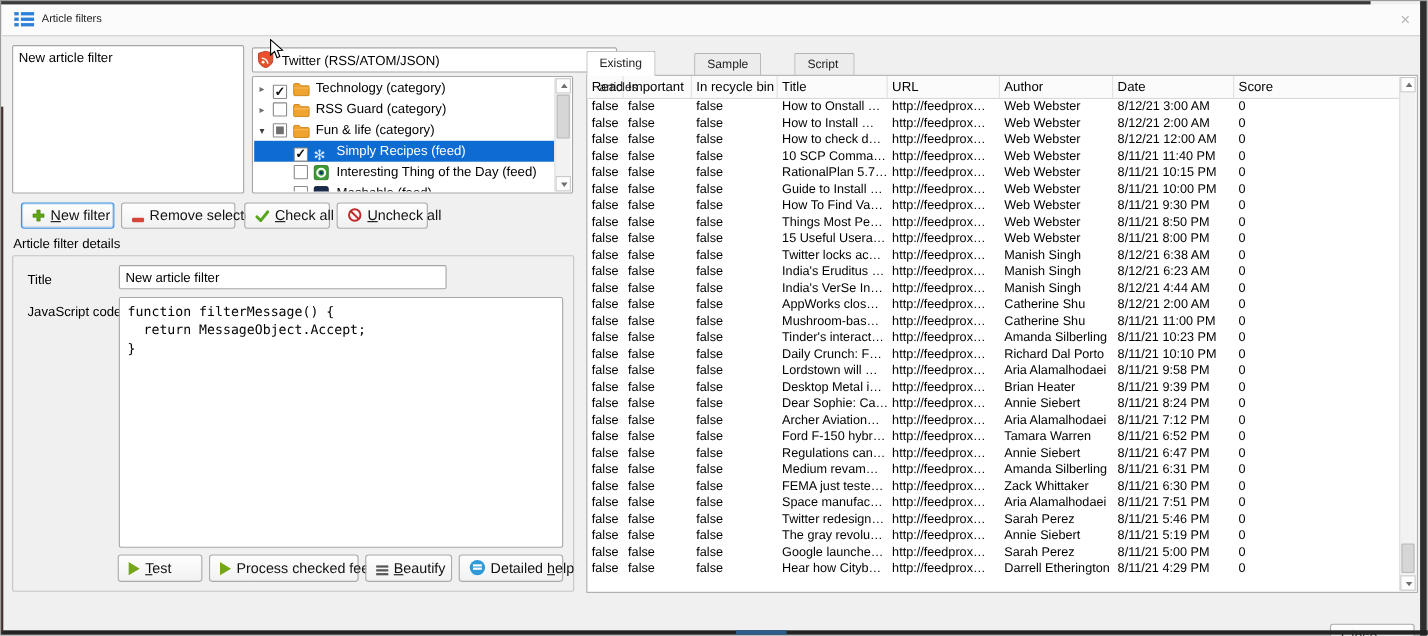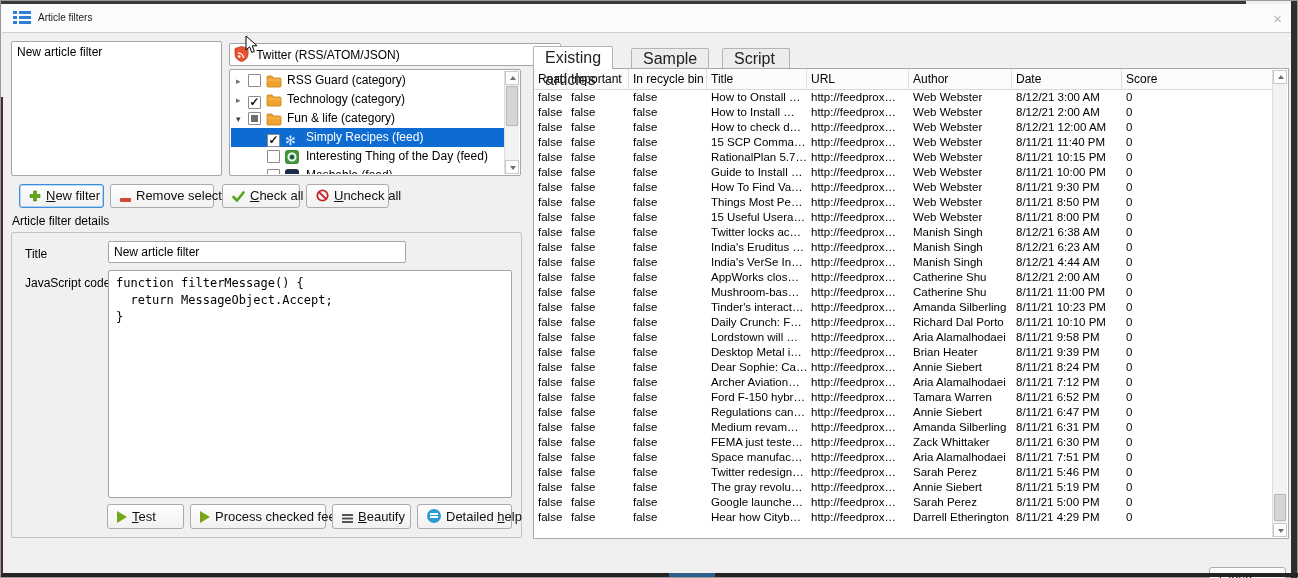--- a/index.html
+++ b/index.html
@@ -100,7 +100,7 @@
 
   
   .tabs { position:absolute; left:532px; top:45px; height:23px; }
-  .tab { position:absolute; top:2px; height:21px; line-height:20px; padding:0 11px; background:#ececec; border:1px solid #b4b4b4; border-bottom:none; border-radius:2px 2px 0 0; font-size:16px; color:#222; }
+  .tab { position:absolute; top:2px; height:21px; line-height:20px; padding:0 11px; background:#ececec; border:1px solid #b4b4b4; border-bottom:none; border-radius:2px 2px 0 0; font-size:11px; color:#222; }
   .tab.active { top:0; height:23px; line-height:22px; background:#fff; z-index:5; }
   #tab-0 { left:0; } #tab-1 { left:98px; } #tab-2 { left:189px; }
 

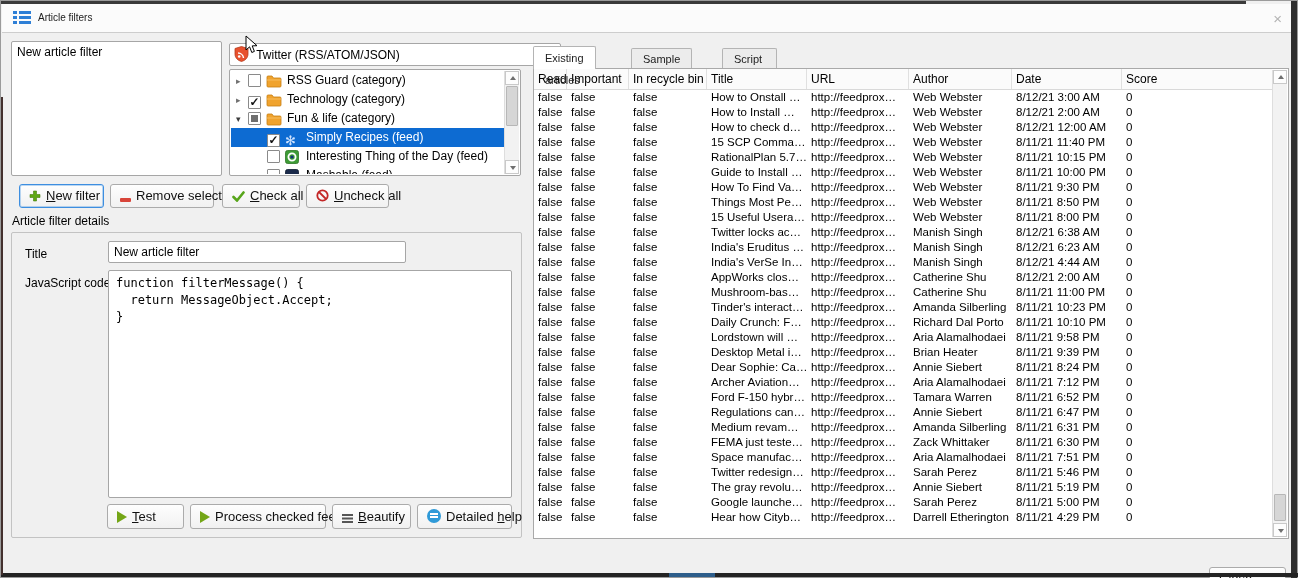--- a/index.html
+++ b/index.html
@@ -152,14 +152,14 @@
 
   <div class="tree sunken">
     <div class="tree-rows">
+        <div class="tree-row"><span class="exp">▸</span><span class="cb checked">✓</span><span class="ticon"><svg width="16" height="14" viewBox="0 0 16 14">
+              <path d="M1 3 L1 12 Q1 13 2 13 L14 13 Q15 13 15 12 L15 5 Q15 4 14 4 L7.5 4 L6 2 L2 2 Q1 2 1 3 Z" fill="#f0a32e" stroke="#c67f12" stroke-width="0.8"></path>
+              <path d="M1 6 L15 6" stroke="#f7bd5e" stroke-width="1"></path>
+            </svg></span><span class="tlabel">Technology (category)</span></div>
         <div class="tree-row"><span class="exp">▸</span><span class="cb unchecked"></span><span class="ticon"><svg width="16" height="14" viewBox="0 0 16 14">
               <path d="M1 3 L1 12 Q1 13 2 13 L14 13 Q15 13 15 12 L15 5 Q15 4 14 4 L7.5 4 L6 2 L2 2 Q1 2 1 3 Z" fill="#f0a32e" stroke="#c67f12" stroke-width="0.8"></path>
               <path d="M1 6 L15 6" stroke="#f7bd5e" stroke-width="1"></path>
             </svg></span><span class="tlabel">RSS Guard (category)</span></div>
-        <div class="tree-row"><span class="exp">▸</span><span class="cb checked">✓</span><span class="ticon"><svg width="16" height="14" viewBox="0 0 16 14">
-              <path d="M1 3 L1 12 Q1 13 2 13 L14 13 Q15 13 15 12 L15 5 Q15 4 14 4 L7.5 4 L6 2 L2 2 Q1 2 1 3 Z" fill="#f0a32e" stroke="#c67f12" stroke-width="0.8"></path>
-              <path d="M1 6 L15 6" stroke="#f7bd5e" stroke-width="1"></path>
-            </svg></span><span class="tlabel">Technology (category)</span></div>
         <div class="tree-row"><span class="exp open">▾</span><span class="cb partial"></span><span class="ticon"><svg width="16" height="14" viewBox="0 0 16 14">
               <path d="M1 3 L1 12 Q1 13 2 13 L14 13 Q15 13 15 12 L15 5 Q15 4 14 4 L7.5 4 L6 2 L2 2 Q1 2 1 3 Z" fill="#f0a32e" stroke="#c67f12" stroke-width="0.8"></path>
               <path d="M1 6 L15 6" stroke="#f7bd5e" stroke-width="1"></path>

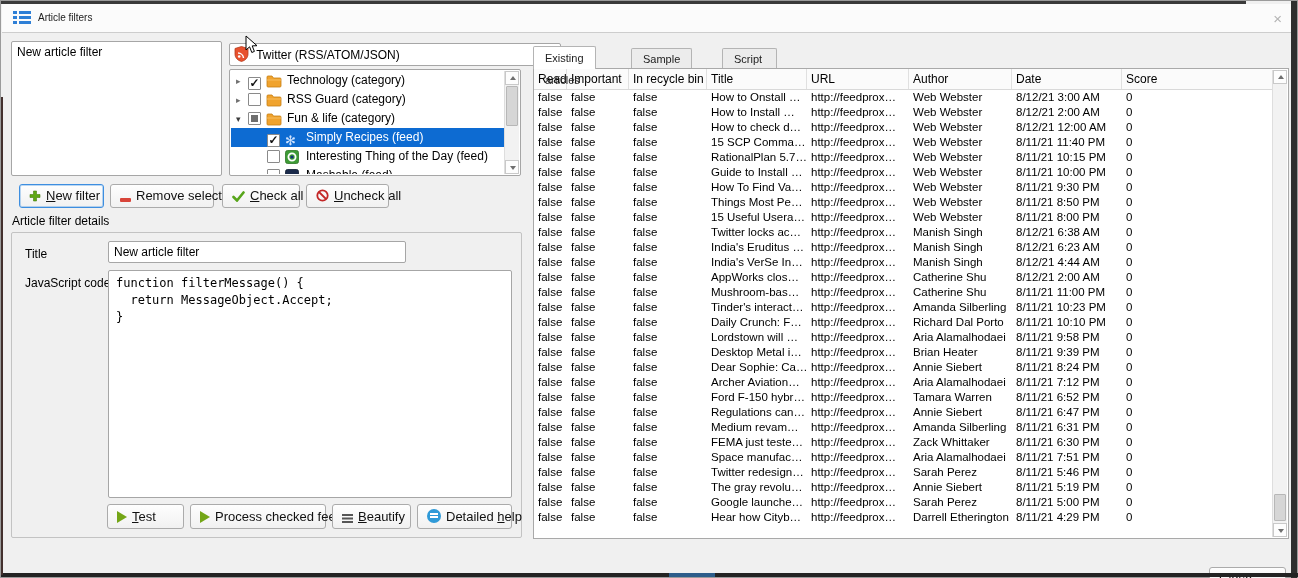--- a/index.html
+++ b/index.html
@@ -244,7 +244,7 @@
         <div class="trow"><span class="tc c0">false</span><span class="tc c1">false</span><span class="tc c2">false</span><span class="tc c3">How to Onstall …</span><span class="tc c4">http://feedprox…</span><span class="tc c5">Web Webster</span><span class="tc c6">8/12/21 3:00 AM</span><span class="tc c7">0</span></div>
         <div class="trow"><span class="tc c0">false</span><span class="tc c1">false</span><span class="tc c2">false</span><span class="tc c3">How to Install …</span><span class="tc c4">http://feedprox…</span><span class="tc c5">Web Webster</span><span class="tc c6">8/12/21 2:00 AM</span><span class="tc c7">0</span></div>
         <div class="trow"><span class="tc c0">false</span><span class="tc c1">false</span><span class="tc c2">false</span><span class="tc c3">How to check d…</span><span class="tc c4">http://feedprox…</span><span class="tc c5">Web Webster</span><span class="tc c6">8/12/21 12:00 AM</span><span class="tc c7">0</span></div>
-        <div class="trow"><span class="tc c0">false</span><span class="tc c1">false</span><span class="tc c2">false</span><span class="tc c3">15 SCP Comma…</span><span class="tc c4">http://feedprox…</span><span class="tc c5">Web Webster</span><span class="tc c6">8/11/21 11:40 PM</span><span class="tc c7">0</span></div>
+        <div class="trow"><span class="tc c0">false</span><span class="tc c1">false</span><span class="tc c2">false</span><span class="tc c3">10 SCP Comma…</span><span class="tc c4">http://feedprox…</span><span class="tc c5">Web Webster</span><span class="tc c6">8/11/21 11:40 PM</span><span class="tc c7">0</span></div>
         <div class="trow"><span class="tc c0">false</span><span class="tc c1">false</span><span class="tc c2">false</span><span class="tc c3">RationalPlan 5.7…</span><span class="tc c4">http://feedprox…</span><span class="tc c5">Web Webster</span><span class="tc c6">8/11/21 10:15 PM</span><span class="tc c7">0</span></div>
         <div class="trow"><span class="tc c0">false</span><span class="tc c1">false</span><span class="tc c2">false</span><span class="tc c3">Guide to Install …</span><span class="tc c4">http://feedprox…</span><span class="tc c5">Web Webster</span><span class="tc c6">8/11/21 10:00 PM</span><span class="tc c7">0</span></div>
         <div class="trow"><span class="tc c0">false</span><span class="tc c1">false</span><span class="tc c2">false</span><span class="tc c3">How To Find Va…</span><span class="tc c4">http://feedprox…</span><span class="tc c5">Web Webster</span><span class="tc c6">8/11/21 9:30 PM</span><span class="tc c7">0</span></div>

